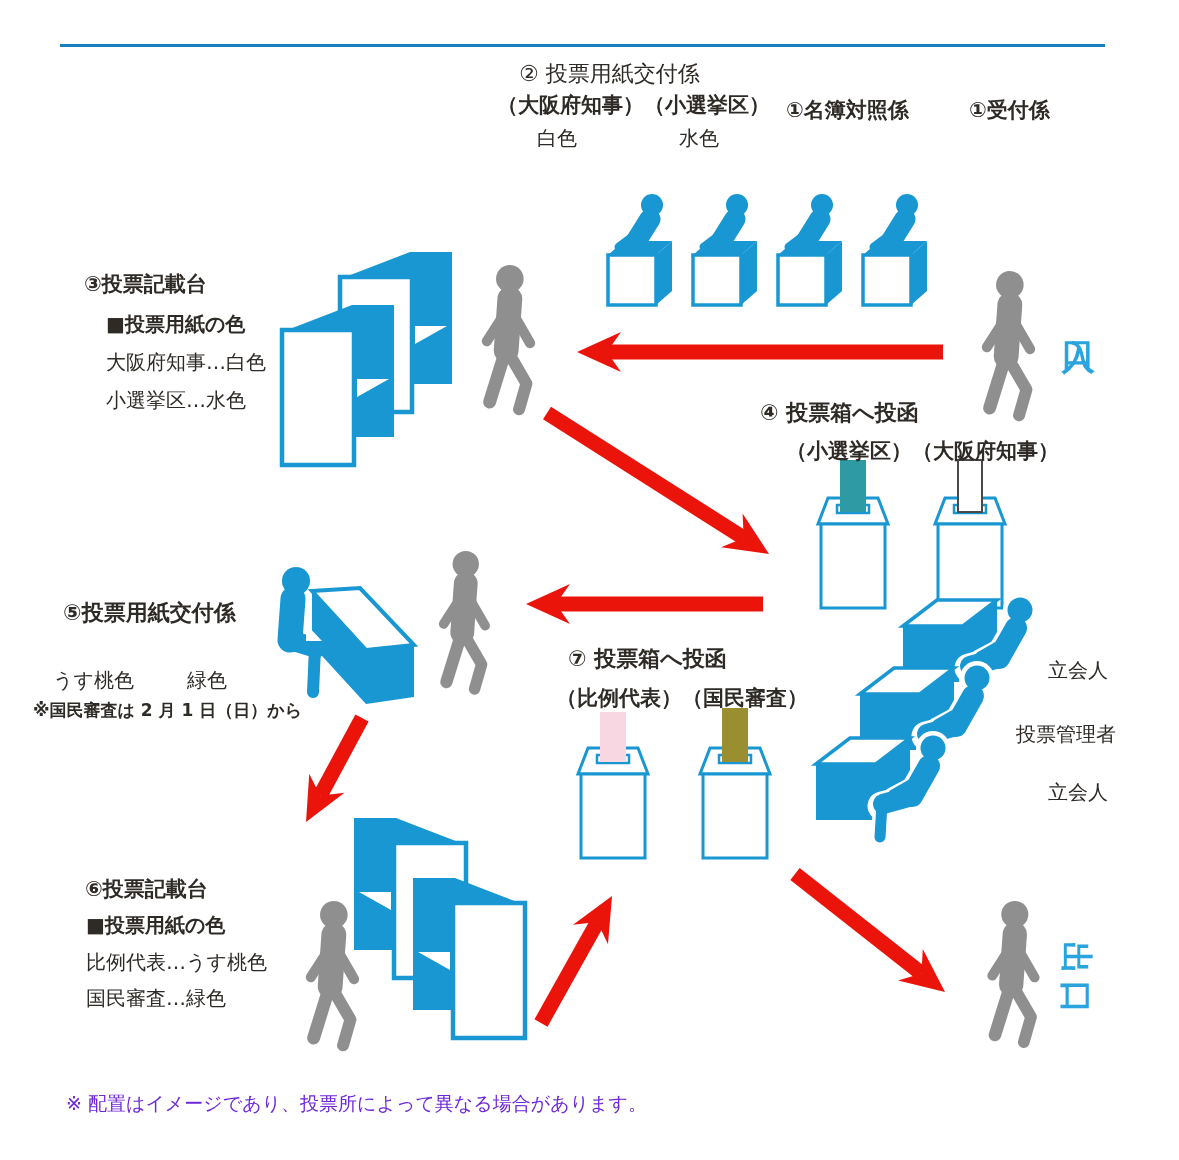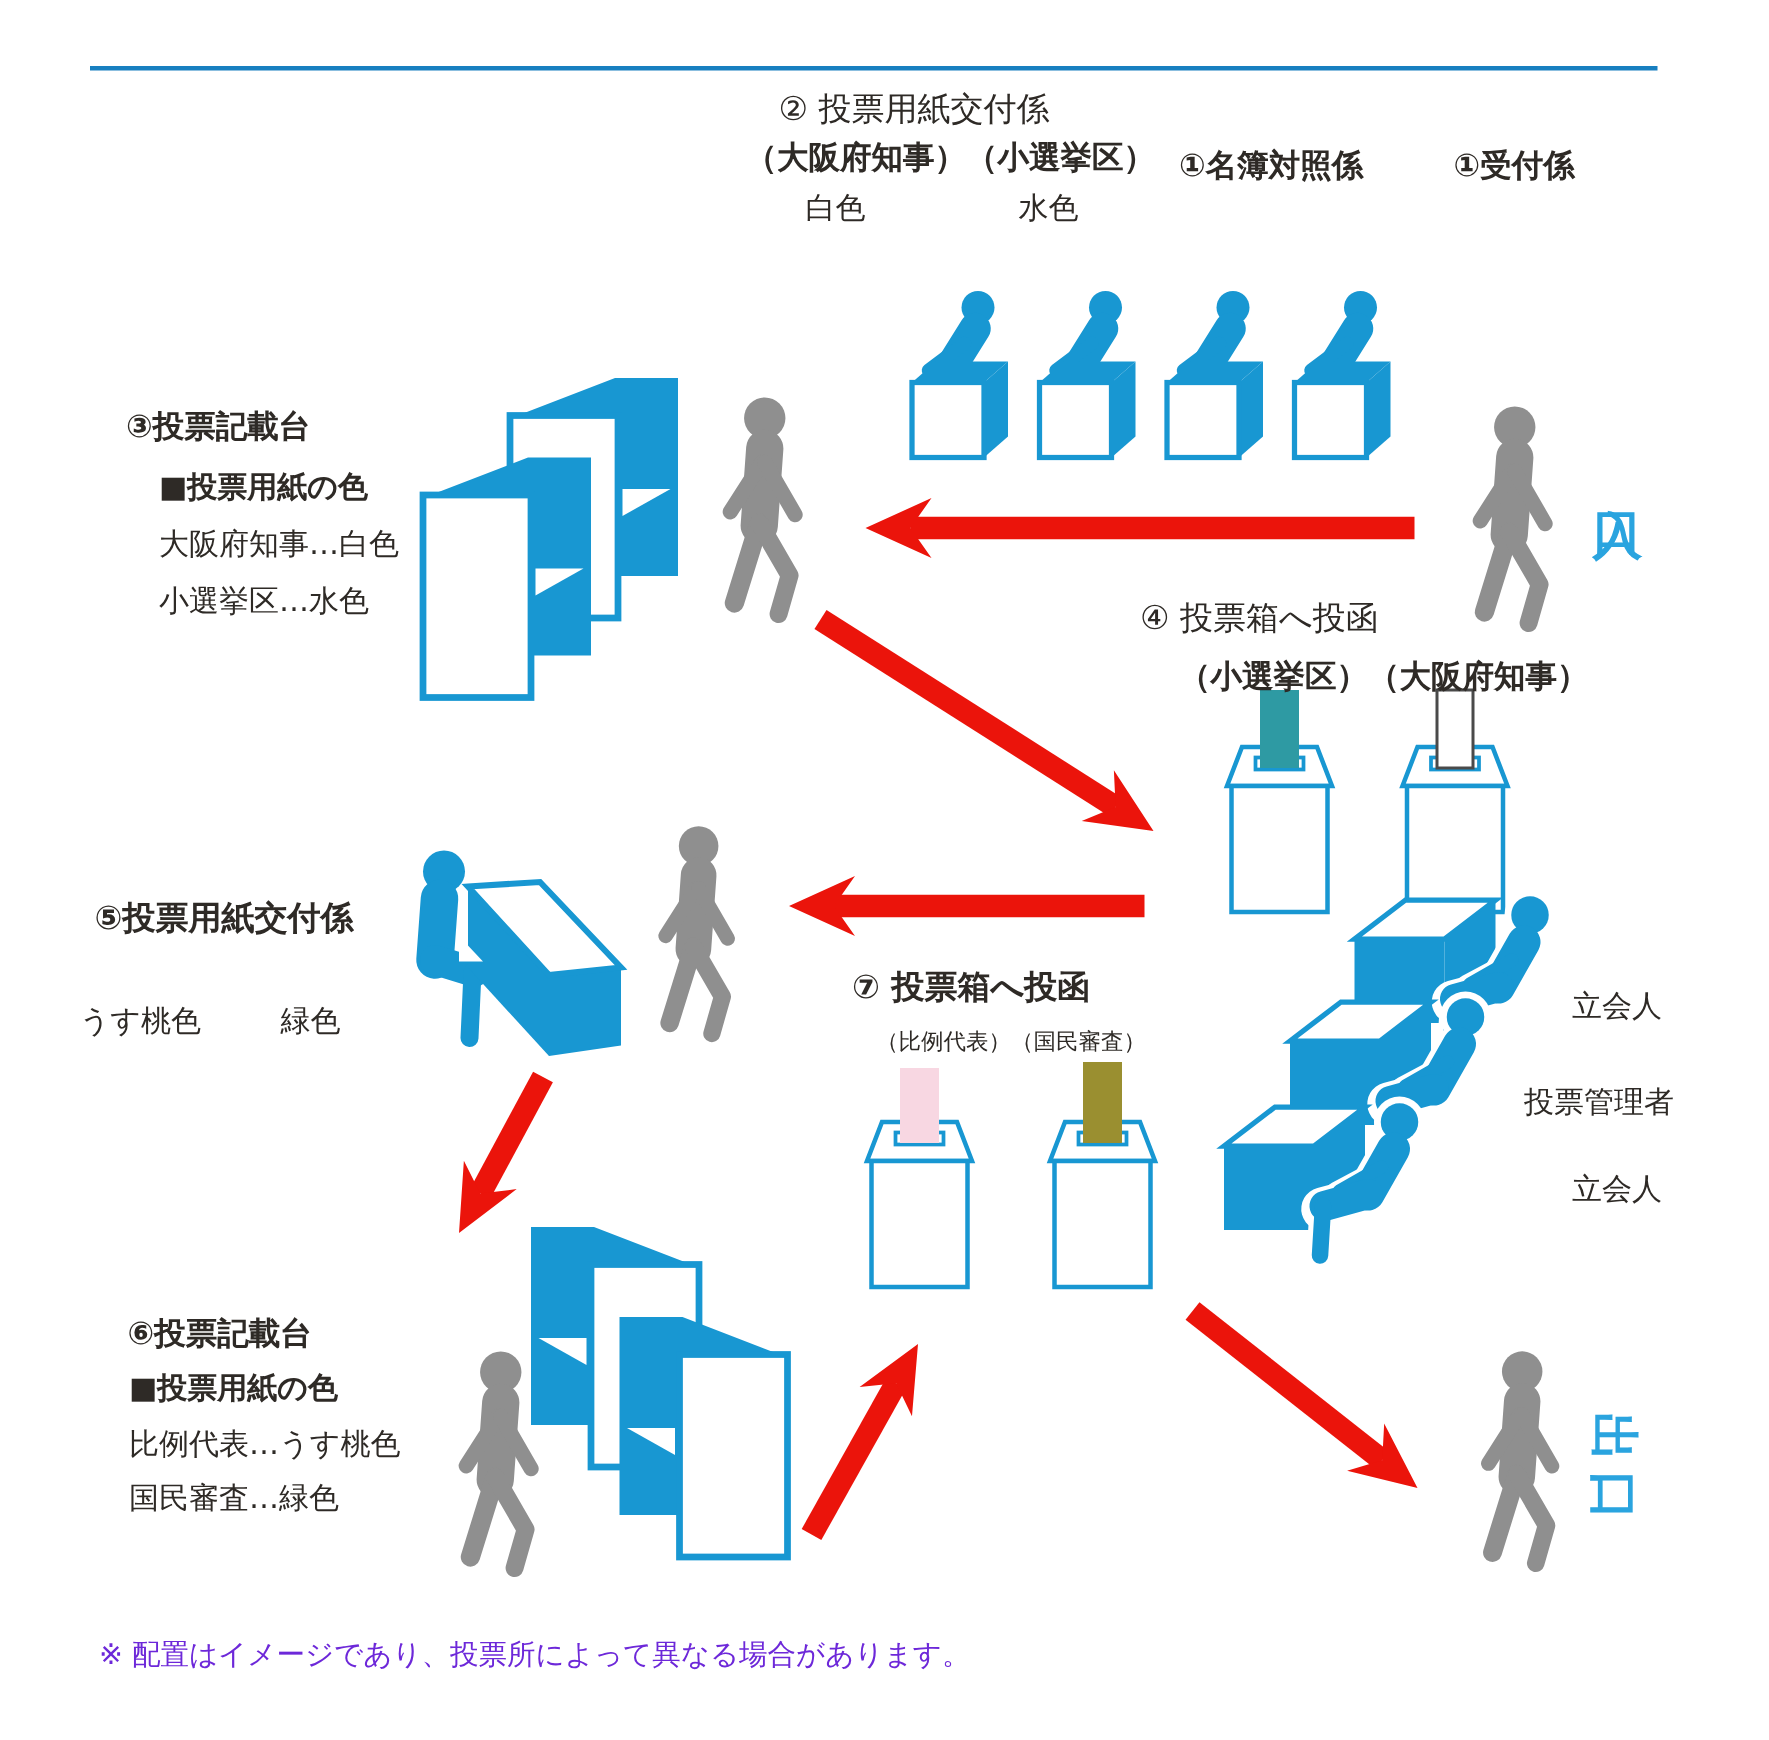--- a/index.html
+++ b/index.html
@@ -24,7 +24,7 @@
   .s3h{left:106px;top:312px;font-size:20px;font-weight:700;}
   .s3l1{left:106px;top:350px;font-size:20px;}
   .s3l2{left:106px;top:388px;font-size:20px;}
-  .s4a{left:760px;top:399px;font-size:22px;font-weight:400;}
+  .s4a{left:760px;top:399px;font-size:22px;font-weight:700;}
   .s4b{left:786px;top:438px;font-size:21px;font-weight:700;}
   .s5a{left:63px;top:599px;font-size:22px;font-weight:700;}
   .s5b{left:35px;top:636px;font-size:21px;font-weight:700;}

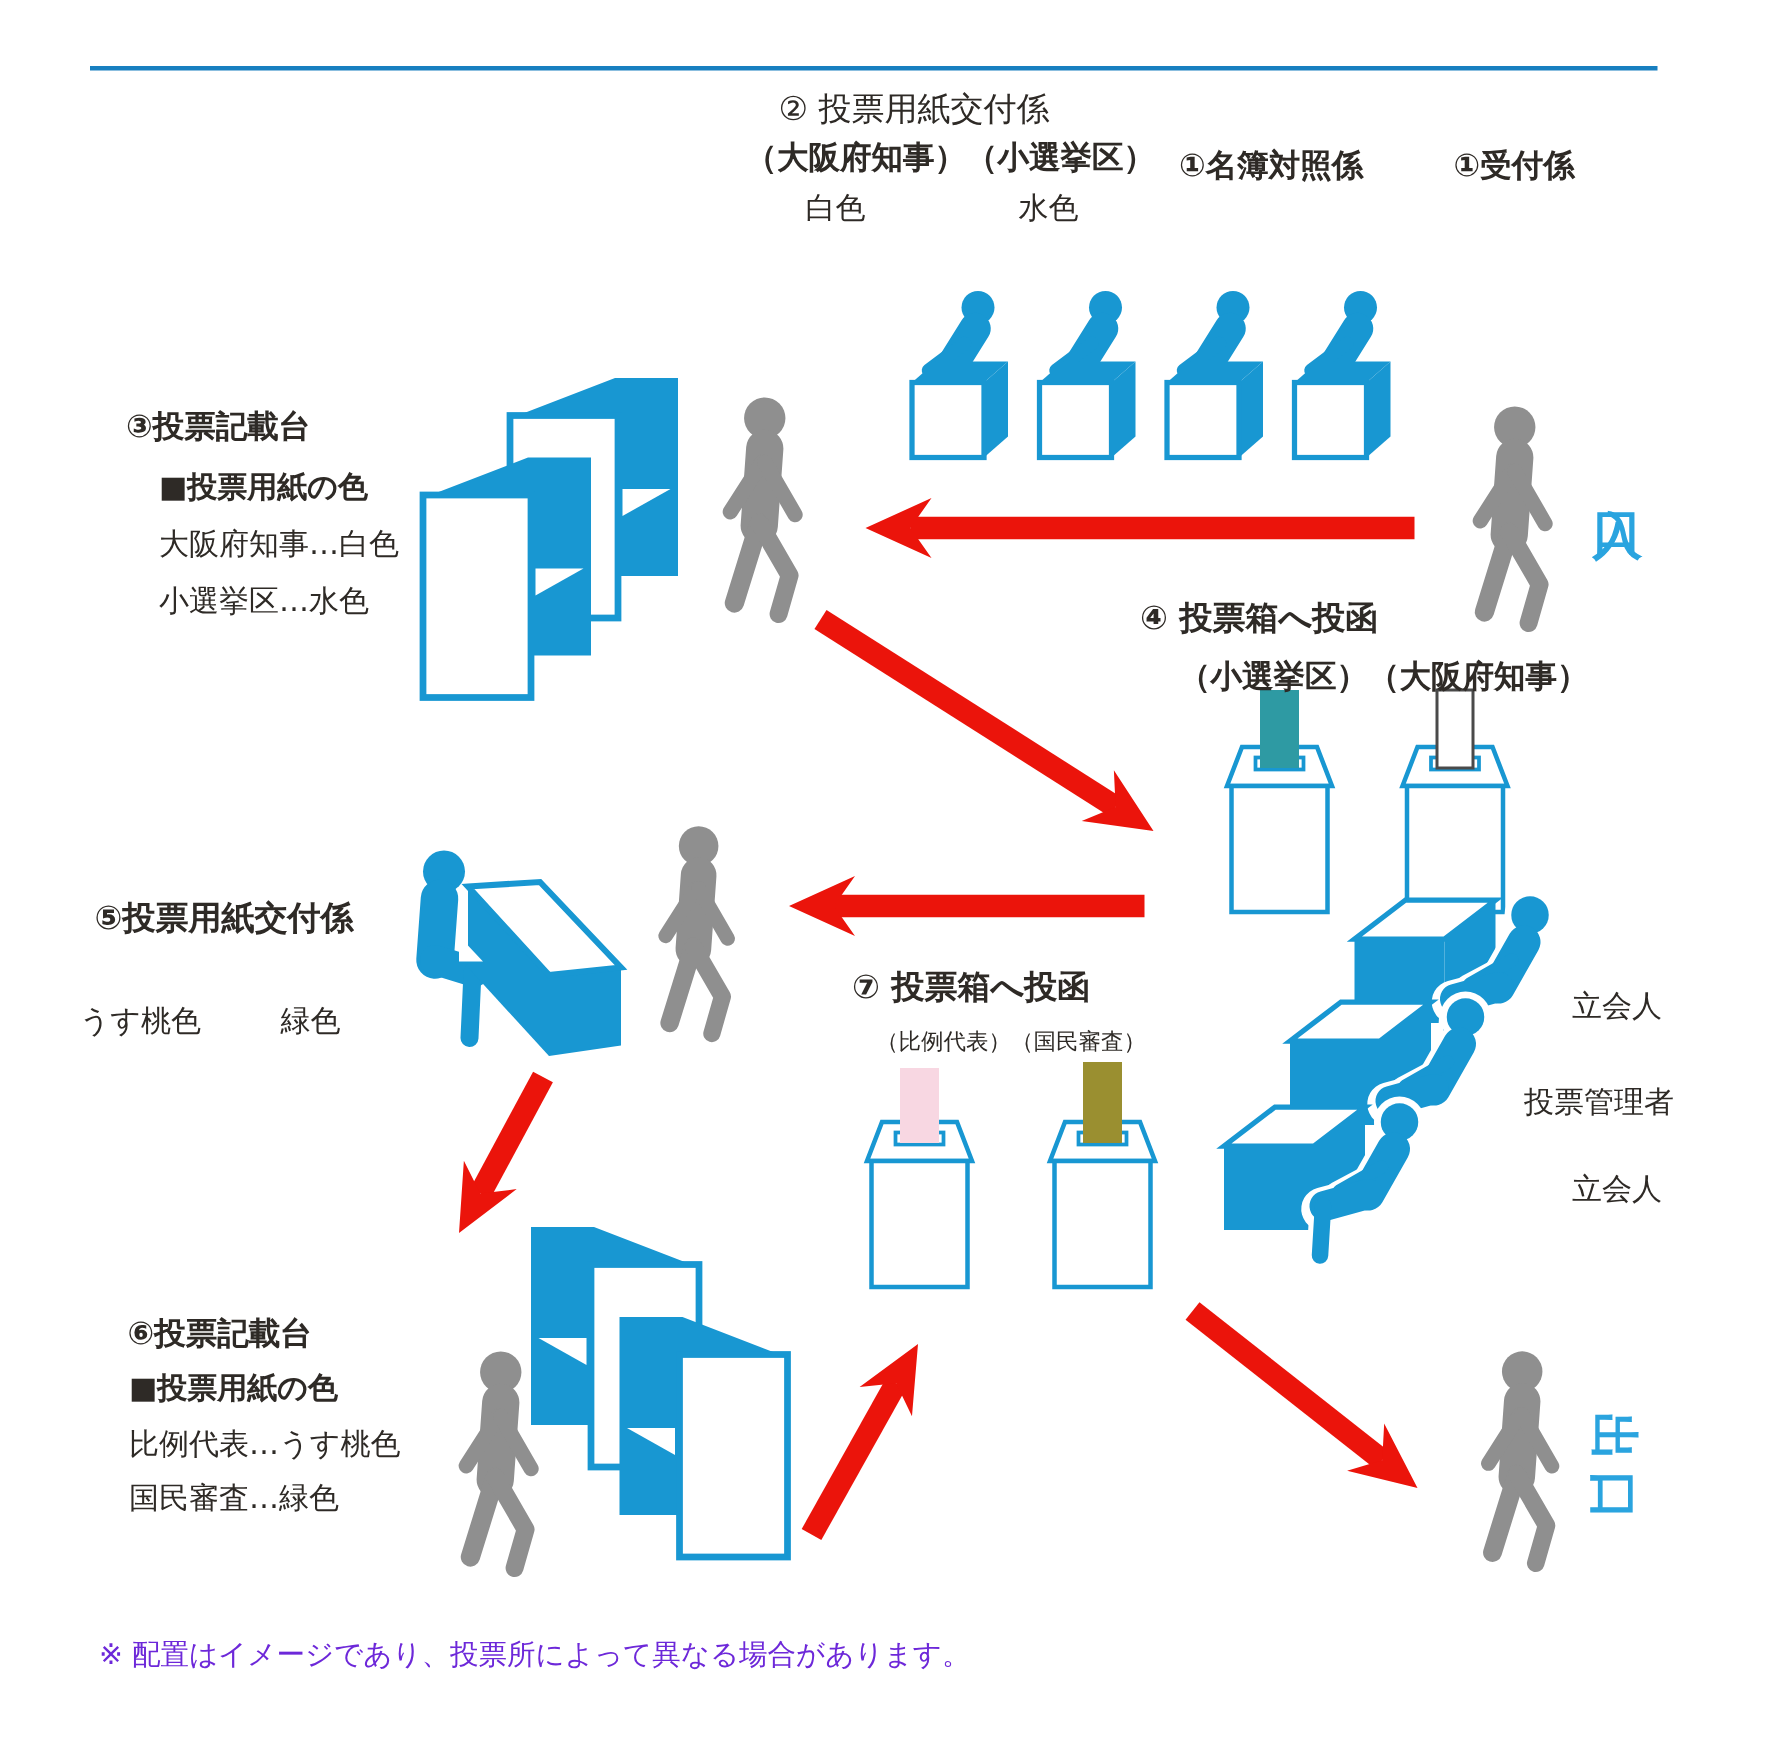--- a/index.html
+++ b/index.html
@@ -206,6 +206,7 @@
   <div class="txt s5a">⑤投票用紙交付係</div>
   <div class="txt s5c1">うす桃色</div>
   <div class="txt s5c2">緑色</div>
+  <div class="txt s5n">※国民審査は 2 月 1 日（日）から</div>
 
   <div class="txt s7a">⑦ 投票箱へ投函</div>
   <div class="txt s7b">（比例代表）（国民審査）</div>

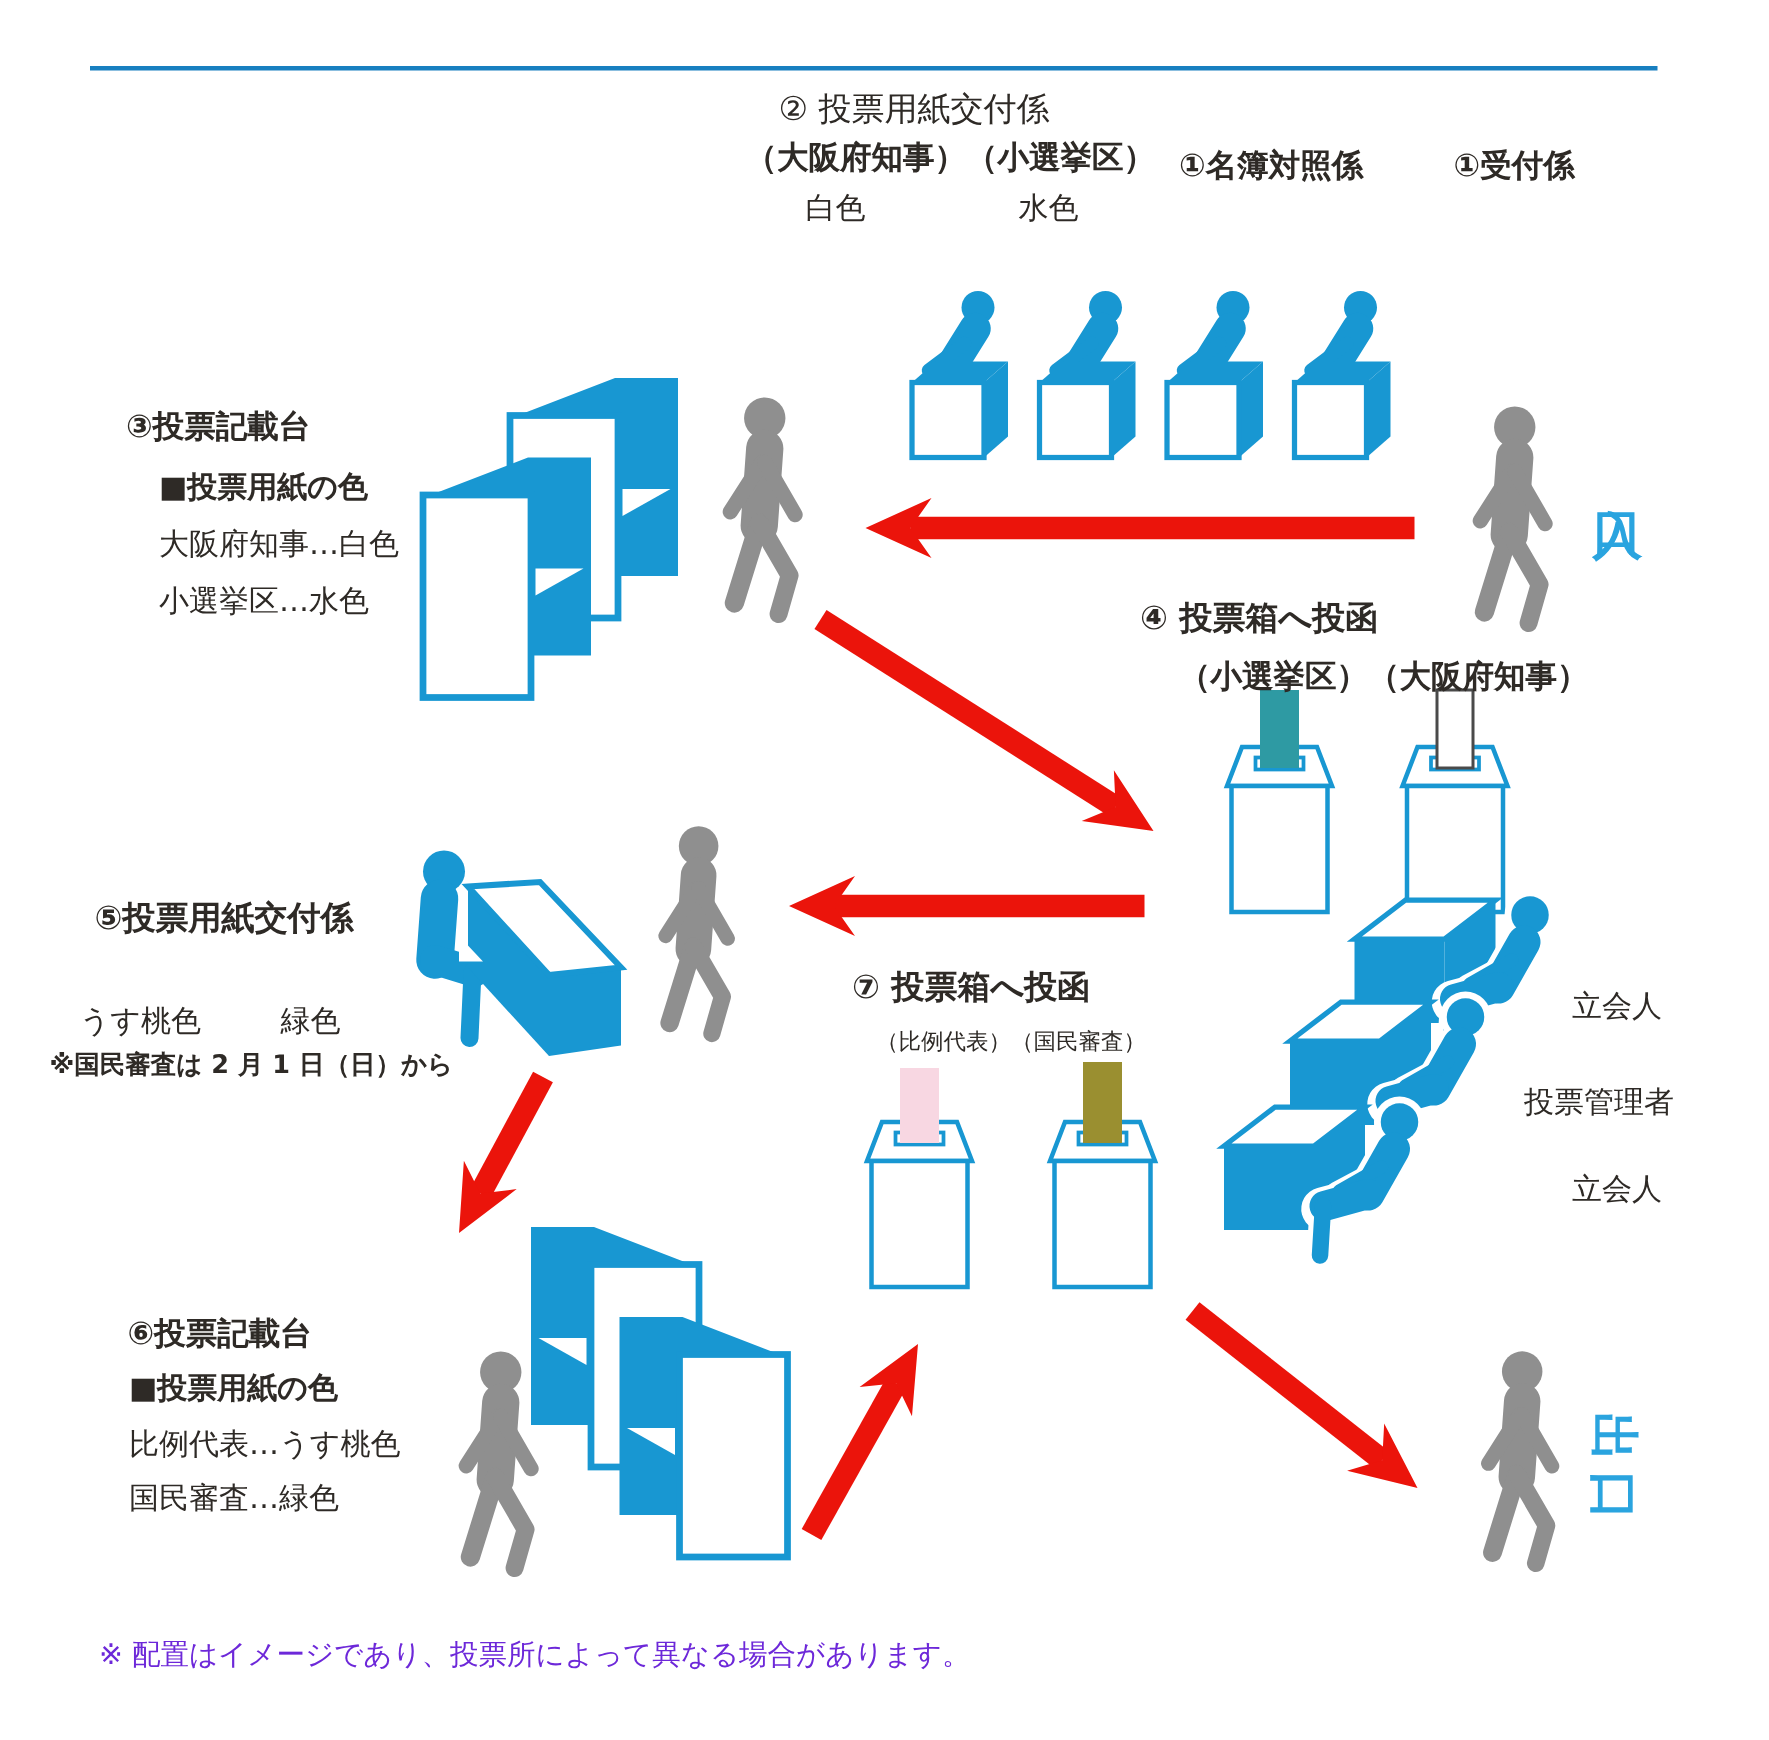--- a/index.html
+++ b/index.html
@@ -32,7 +32,7 @@
   .s5c2{left:187px;top:668px;font-size:20px;}
   .s5n{left:33px;top:700px;font-size:17px;font-weight:700;}
   .s7a{left:568px;top:645px;font-size:22px;font-weight:700;}
-  .s7b{left:556px;top:685px;font-size:15px;font-weight:400;margin-left:28px;}
+  .s7b{left:556px;top:685px;font-size:21px;font-weight:700;}
   .ob1{left:1048px;top:658px;font-size:20px;}
   .ob2{left:1016px;top:722px;font-size:20px;}
   .ob3{left:1048px;top:780px;font-size:20px;}

